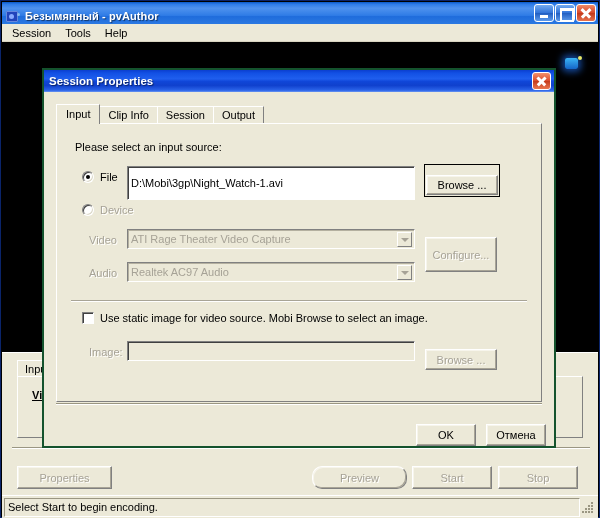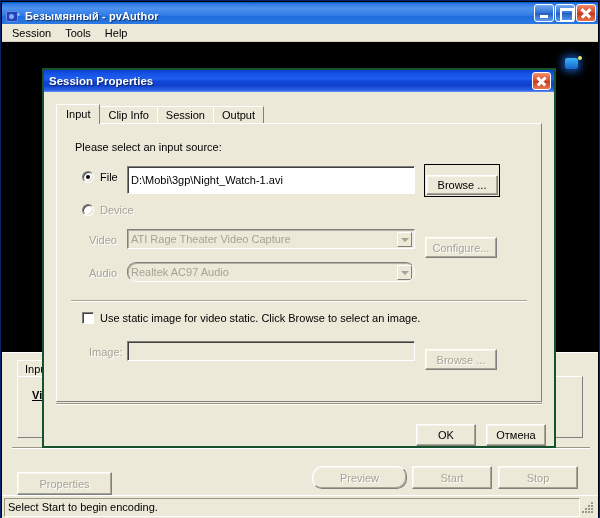--- a/index.html
+++ b/index.html
@@ -550,7 +550,7 @@
         <span class="radio-label">File</span>
       </div>
 
-      <div class="txtfield" style="position:absolute;left:70px;top:42px;width:288px;height:28px;" title="D:\Mobi\3gp\Night_Watch-1.avi">D:\Mobi\3gp\Night_Watch-1.avi</div>
+      <div class="txtfield" style="position:absolute;left:70px;top:42px;width:288px;height:34px;" title="D:\Mobi\3gp\Night_Watch-1.avi">D:\Mobi\3gp\Night_Watch-1.avi</div>
 
       <div class="defbtn-wrap" style="position:absolute;left:367px;top:40px;">
         <div class="xp-btn" style="width:72px;height:20px;">Browse ...</div>

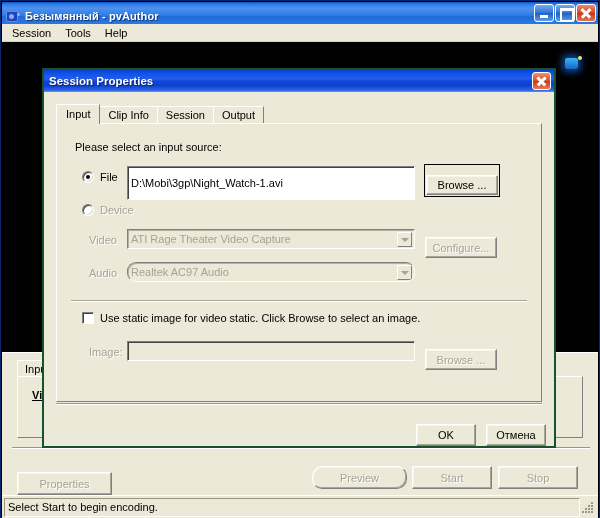--- a/index.html
+++ b/index.html
@@ -566,7 +566,7 @@
         <span>ATI Rage Theater Video Capture</span>
         <span class="combo-arrow"></span>
       </div>
-      <div class="xp-btn disabled" style="position:absolute;left:368px;top:104px;width:72px;height:21px;">Configure...</div>
+      <div class="xp-btn disabled" style="position:absolute;left:368px;top:104px;width:72px;height:35px;">Configure...</div>
 
       <div class="field-label" style="position:absolute;left:32px;top:143px;">Audio</div>
       <div class="combo" style="position:absolute;left:70px;top:138px;width:288px;height:20px;border-radius:9px;">

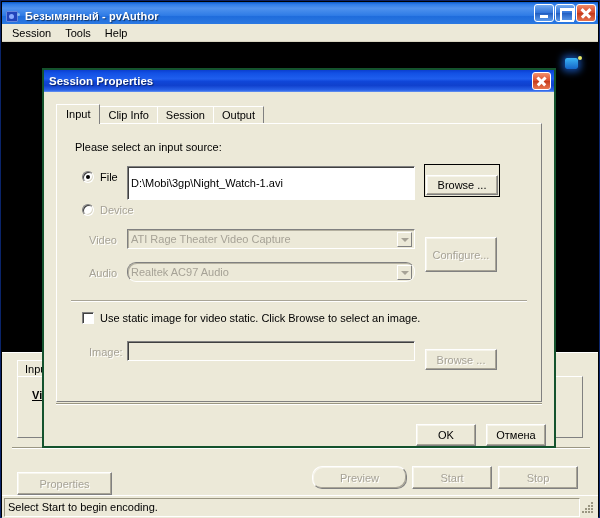--- a/index.html
+++ b/index.html
@@ -569,7 +569,7 @@
       <div class="xp-btn disabled" style="position:absolute;left:368px;top:104px;width:72px;height:35px;">Configure...</div>
 
       <div class="field-label" style="position:absolute;left:32px;top:143px;">Audio</div>
-      <div class="combo" style="position:absolute;left:70px;top:138px;width:288px;height:20px;border-radius:9px;">
+      <div class="combo" style="position:absolute;left:70px;top:138px;width:288px;height:20px;">
         <span>Realtek AC97 Audio</span>
         <span class="combo-arrow"></span>
       </div>

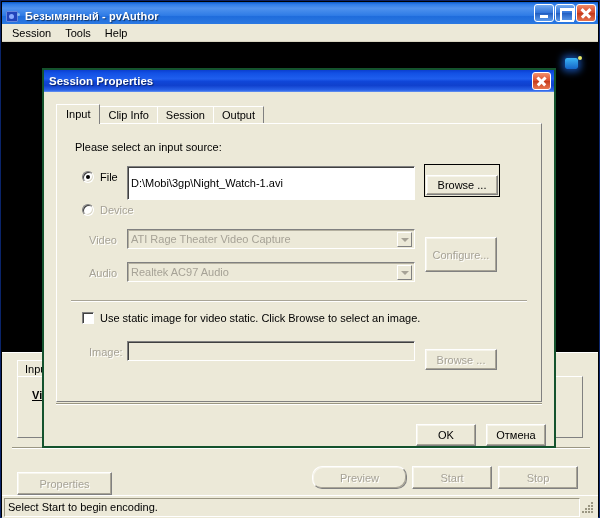--- a/index.html
+++ b/index.html
@@ -578,7 +578,7 @@
 
       <div class="radio-row" style="left:18px; top:188px;">
         <span class="cbox"></span>
-        <span class="radio-label">Use static image for video static. Click Browse to select an image.</span>
+        <span class="radio-label">Use static image for video source. Mobi Browse to select an image.</span>
       </div>
 
       <div class="field-label" style="position:absolute;left:32px;top:222px;">Image:</div>

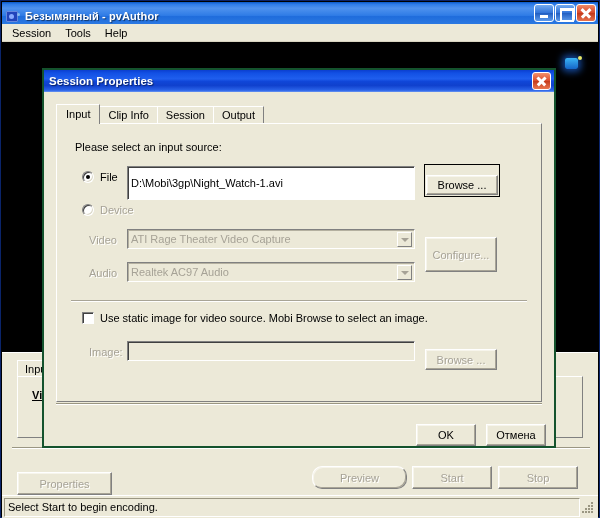--- a/index.html
+++ b/index.html
@@ -498,7 +498,7 @@
     </div>
     <div class="bg-divider"></div>
     <div class="bg-buttons">
-      <div class="xp-btn disabled" style="position:absolute;left:5px;top:6px;width:95px;">Properties</div>
+      <div class="xp-btn disabled" style="position:absolute;left:5px;top:0;width:95px;">Properties</div>
       <div class="xp-btn disabled" style="position:absolute;left:300px;top:0;width:95px;border-radius:10px;">Preview</div>
       <div class="xp-btn disabled" style="position:absolute;left:400px;top:0;width:80px;">Start</div>
       <div class="xp-btn disabled" style="position:absolute;left:486px;top:0;width:80px;">Stop</div>

